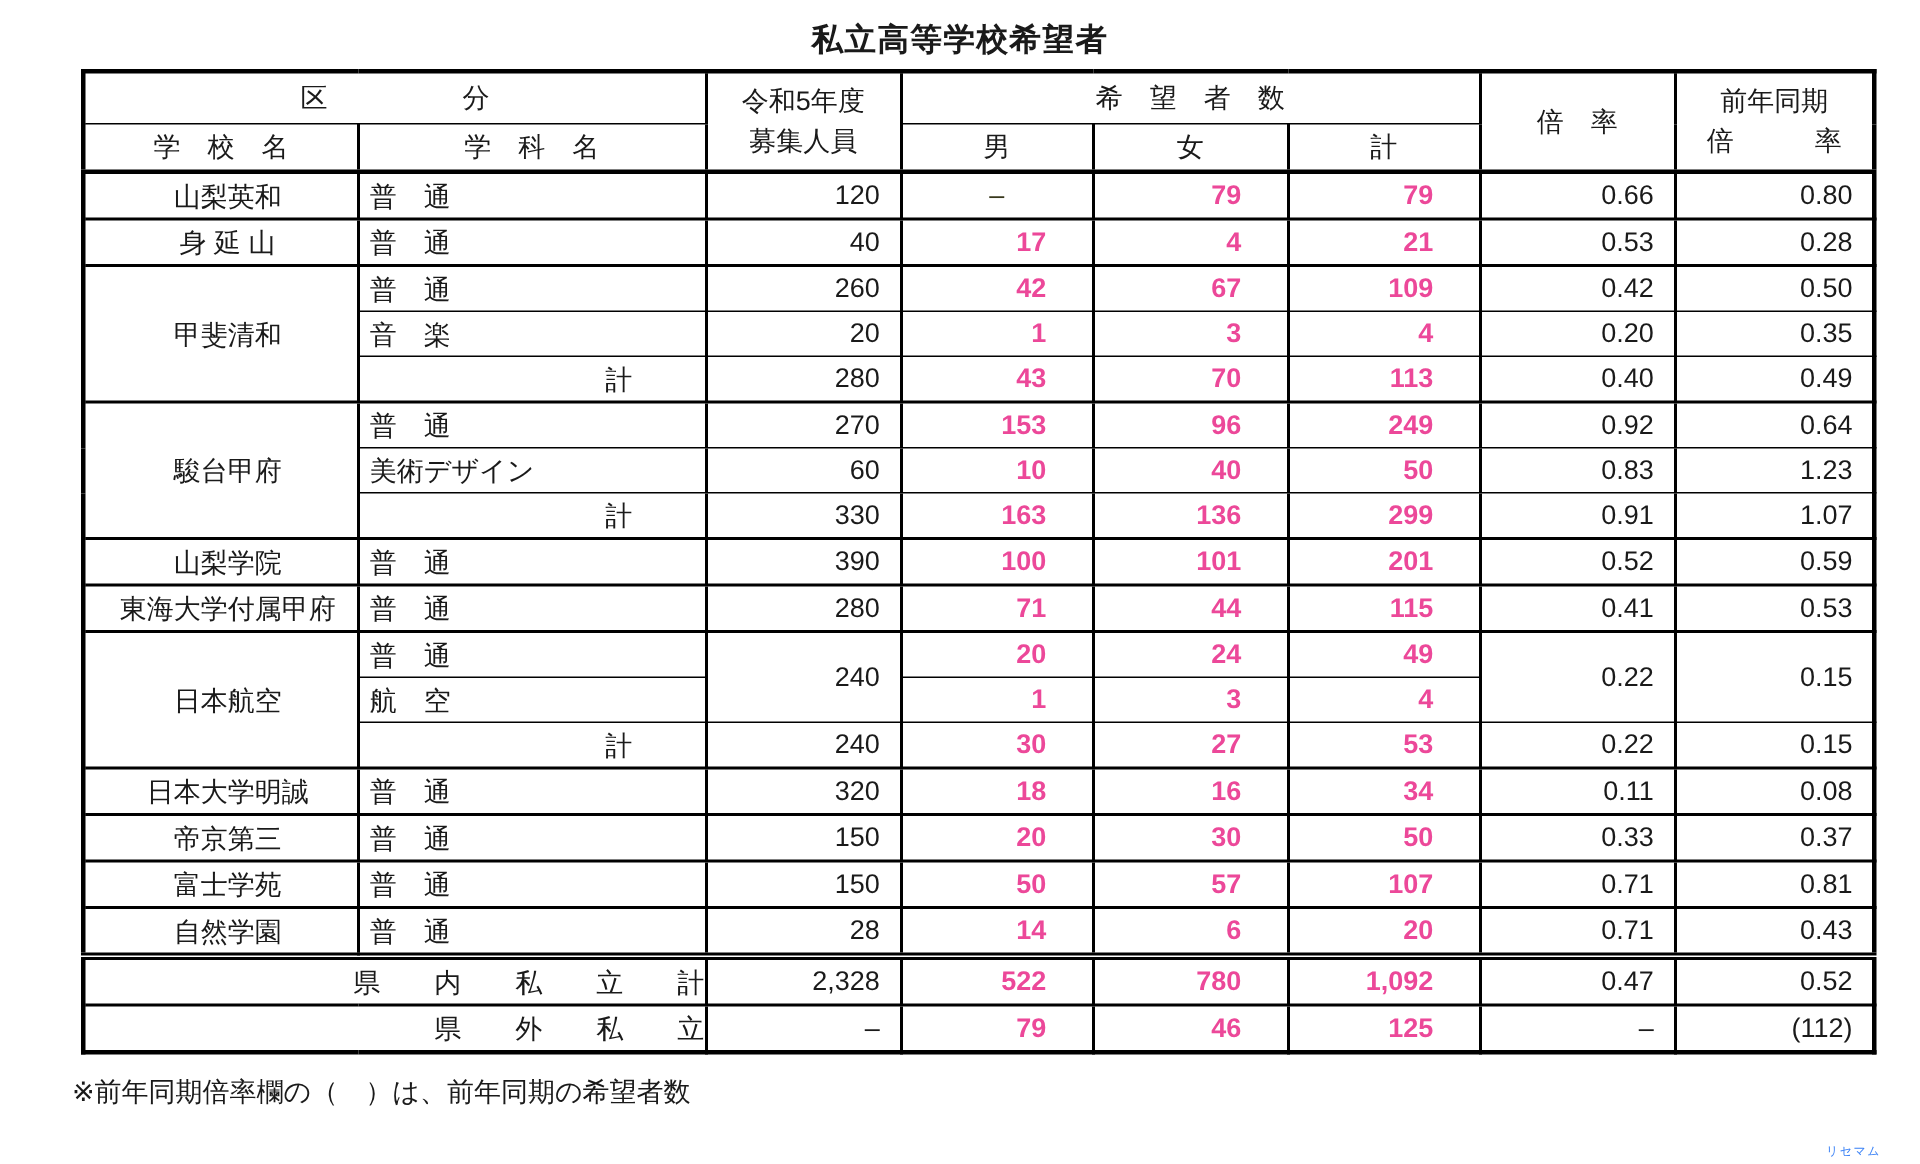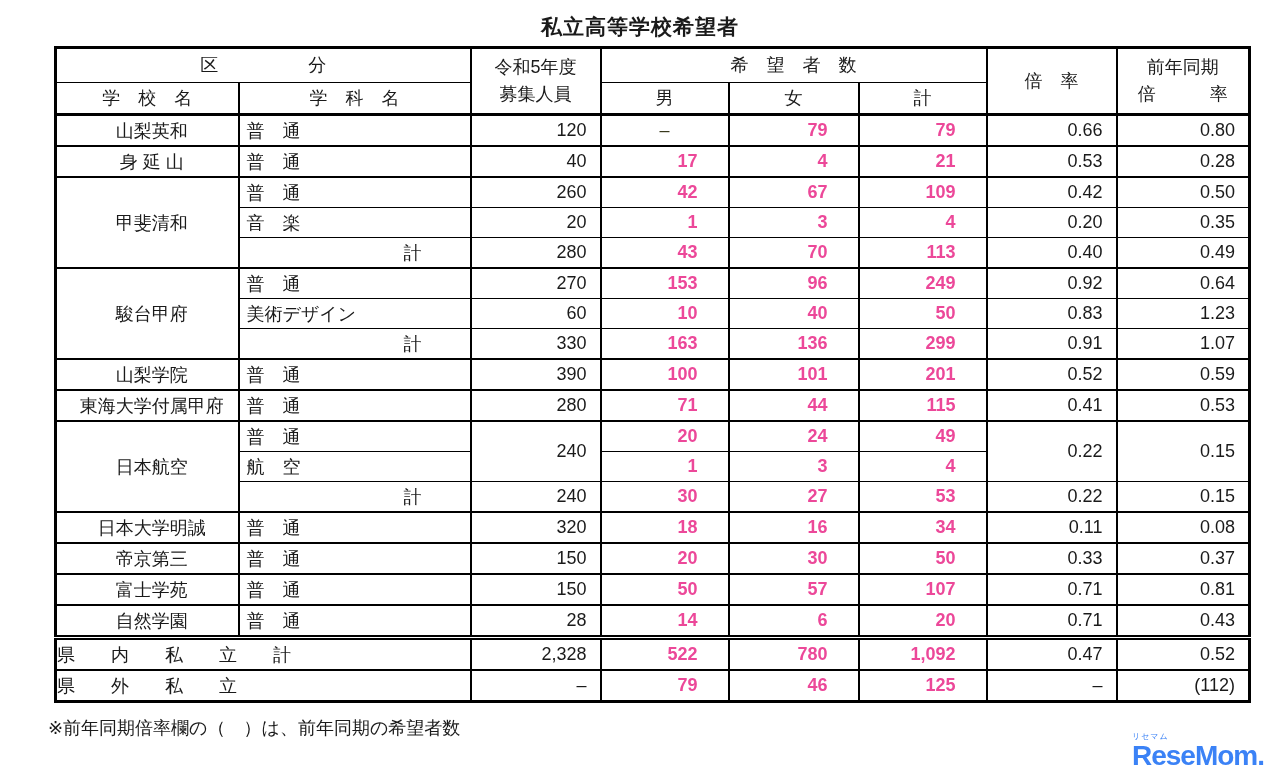--- a/index.html
+++ b/index.html
@@ -35,7 +35,7 @@
   td.num    { text-align:right; padding-right:13px; }
   td.olive  { text-align:right; padding-right:30px; color:#ec4899;font-weight:bold; }
   td.dashc  { text-align:center; color:#38381c; }
-  td.lbl    { text-align:left; }
+  td.lbl    { text-align:right; }
   .two-line { line-height:1.45; display:inline-block; }
   .footnotes { margin:10px 0 0 48px; font-size:18px; line-height:30px; }
   .logo {

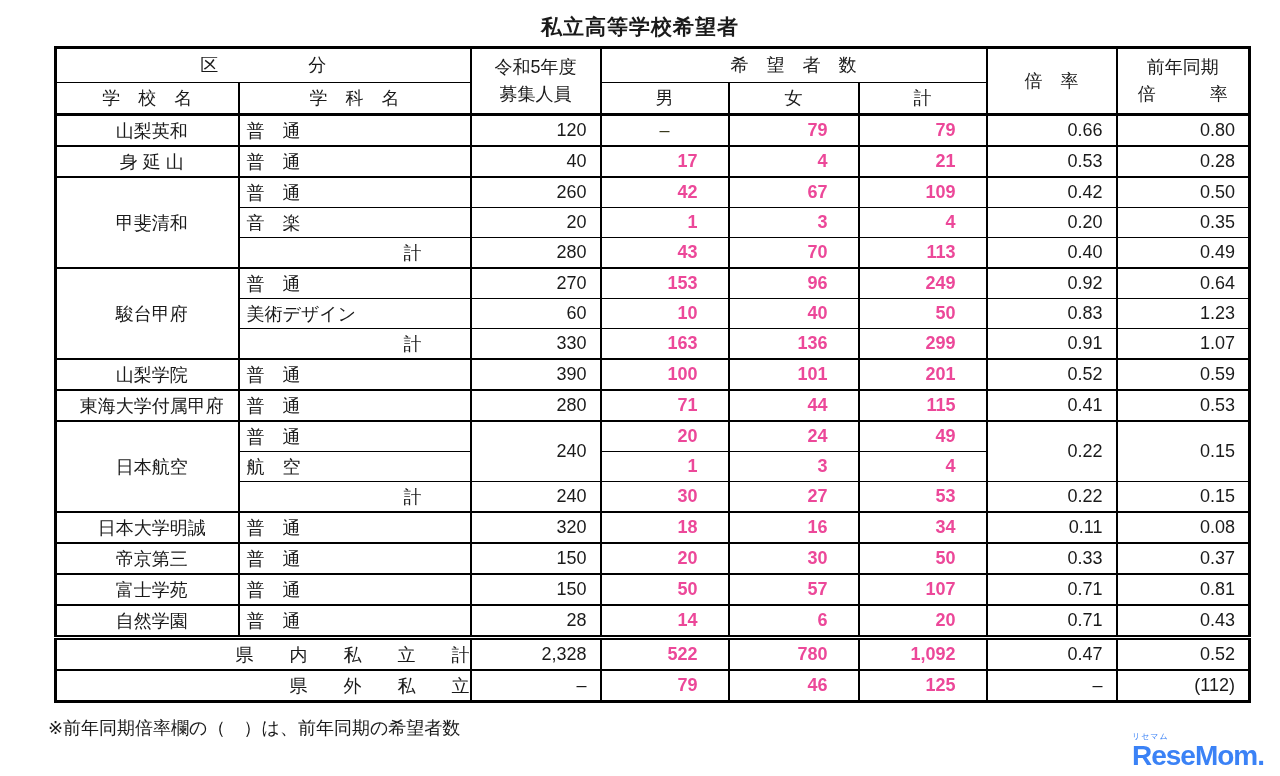--- a/index.html
+++ b/index.html
@@ -270,7 +270,6 @@
 
 <div class="logo">
   <span class="logo-ruby">リセマム</span>
-  <span class="logo-text">ReseMom.</span>
 </div>
 
 </body></html>

